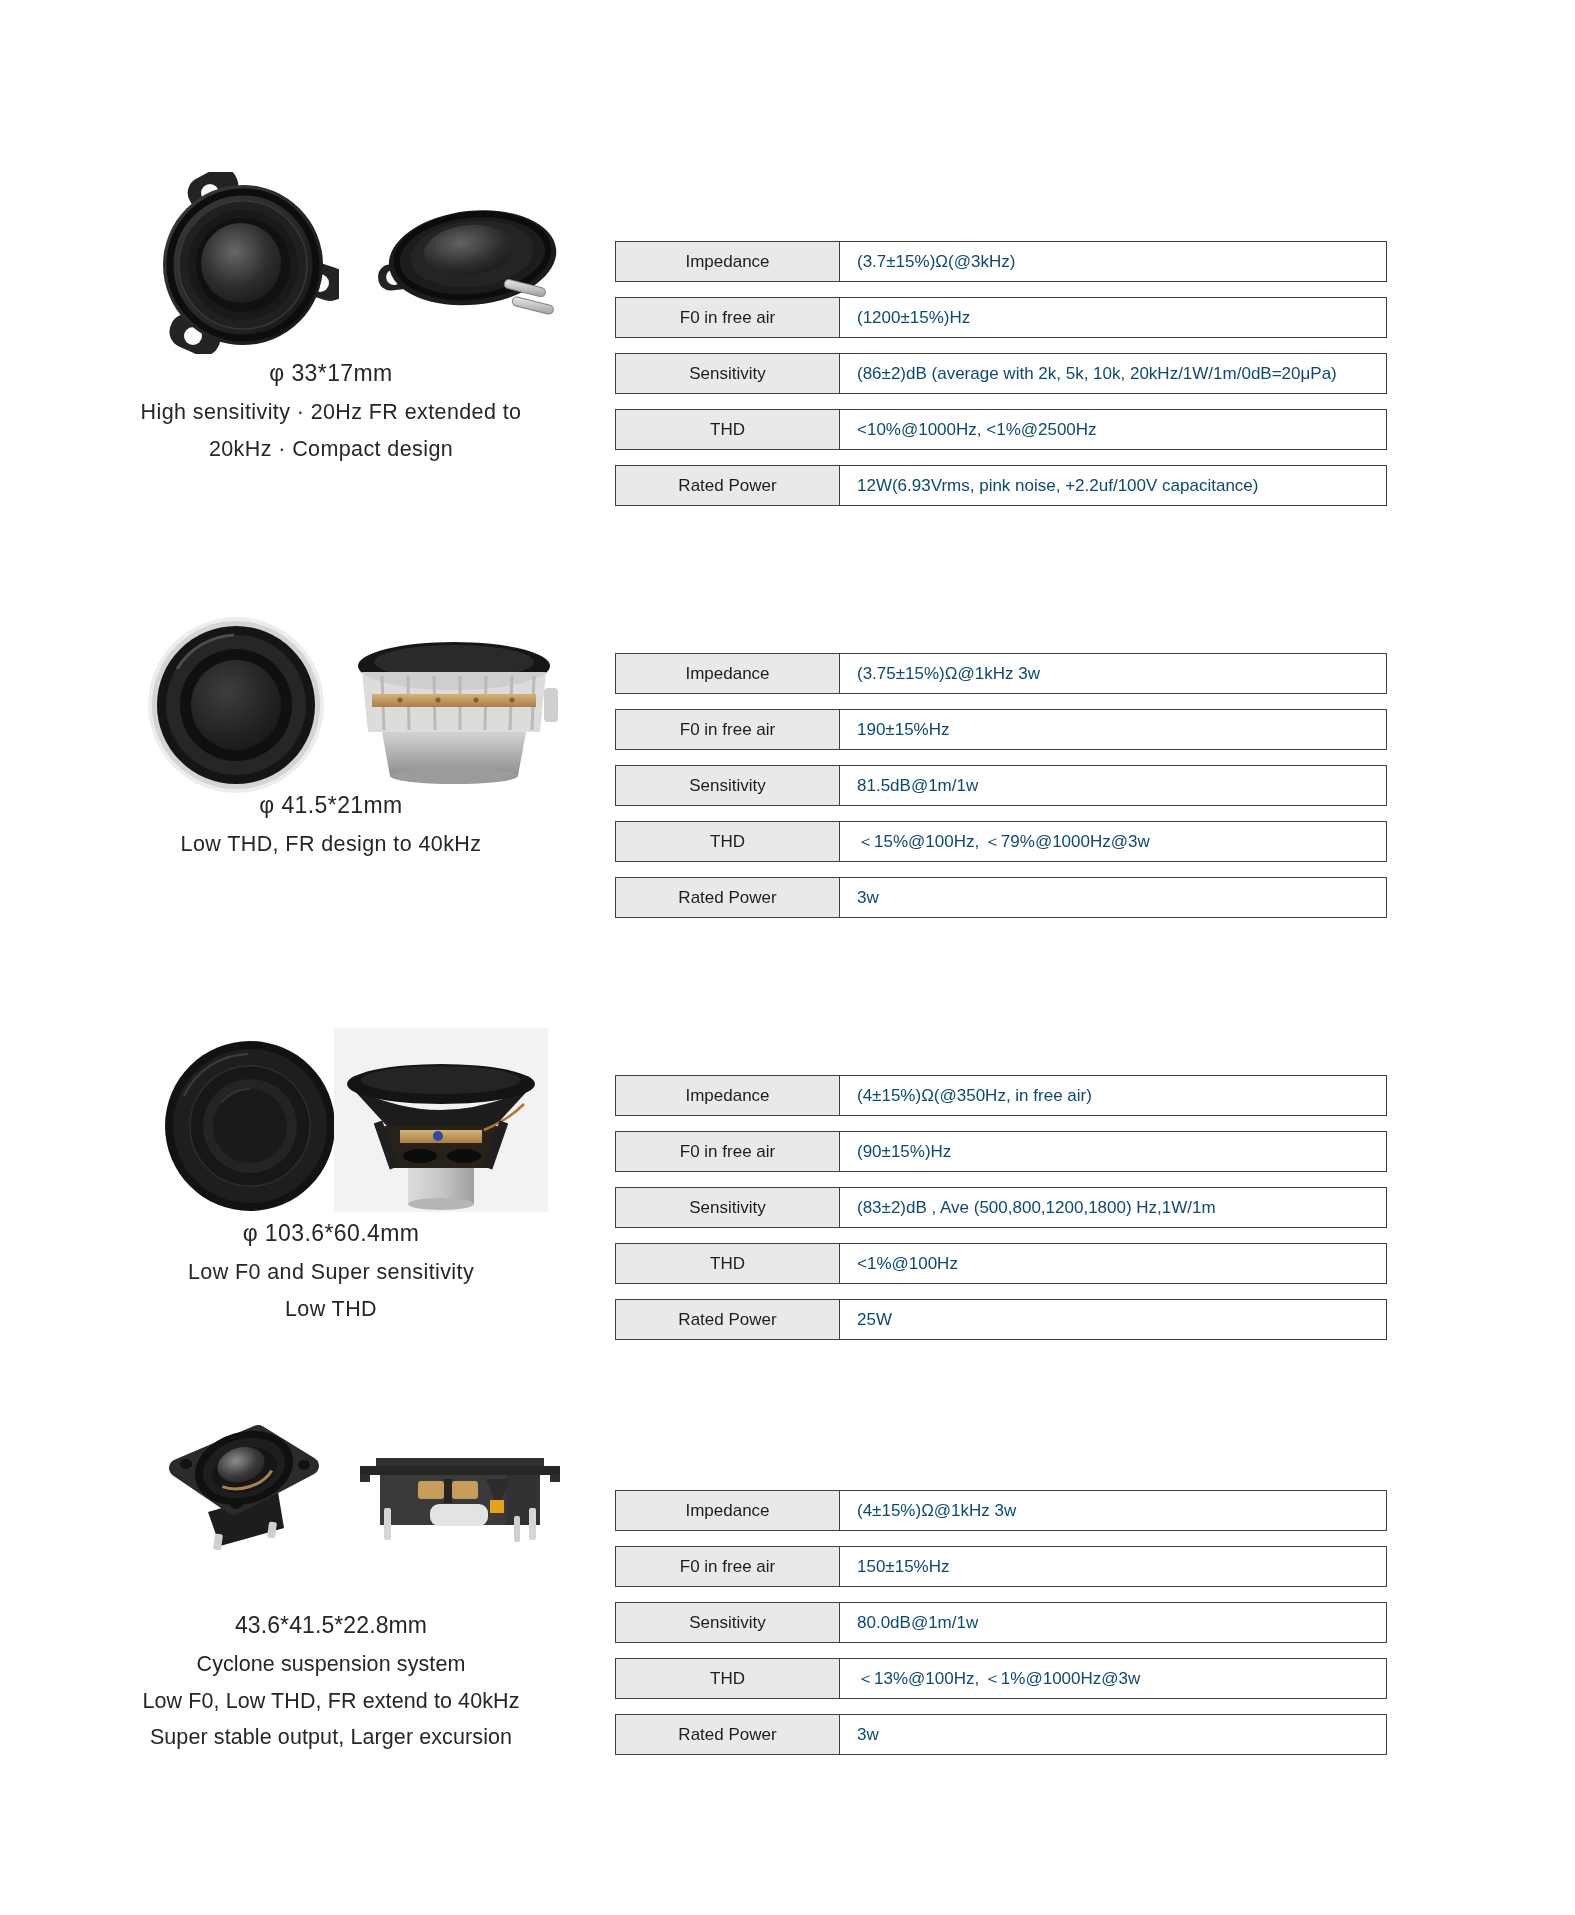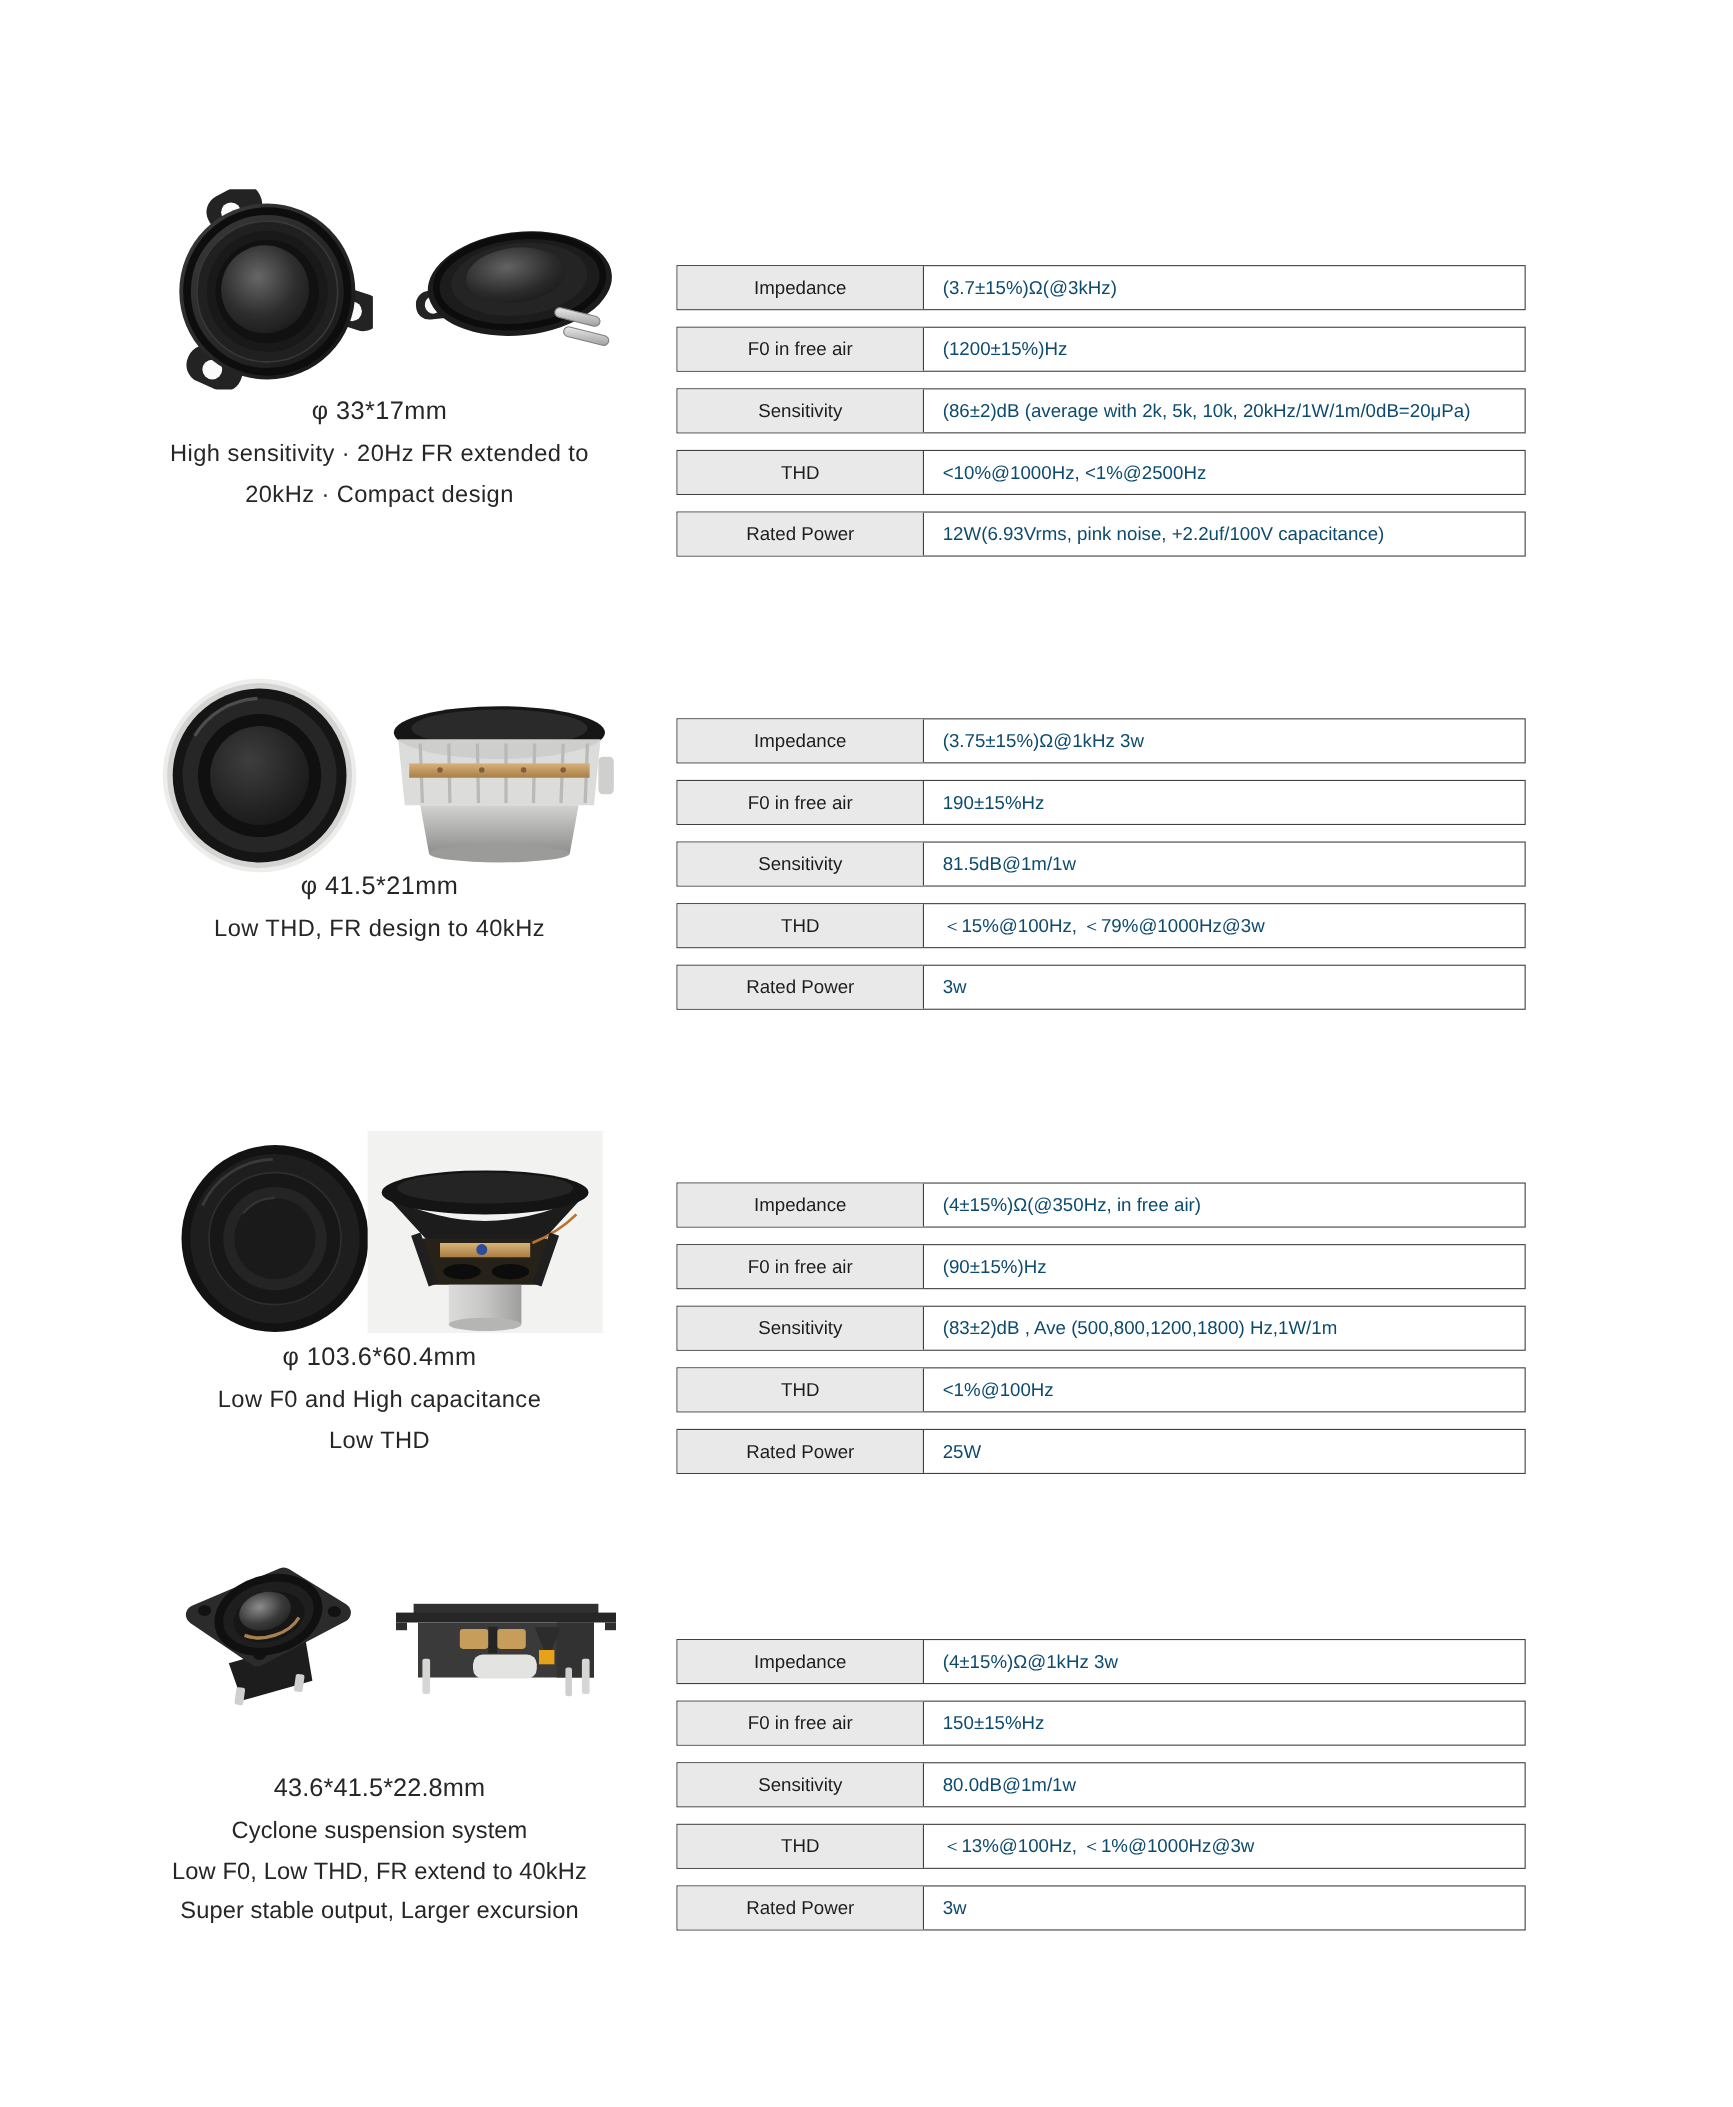--- a/index.html
+++ b/index.html
@@ -17,7 +17,7 @@
   .spec-value{flex:1;display:flex;align-items:center;padding-left:17px;font-size:17px;color:#0c4a6e;white-space:nowrap;overflow:hidden;}
 
   
-  .caption{position:absolute;left:95px;width:500px;text-align:center;color:#262626;letter-spacing:0.4px;}
+  .caption{position:absolute;left:81px;width:500px;text-align:center;color:#262626;letter-spacing:0.4px;}
   .caption .dim{font-size:23px;line-height:30px;margin-bottom:6px;}
   .caption .feat{font-size:21.5px;line-height:37px;}
   .caption.c1{top:358px;}

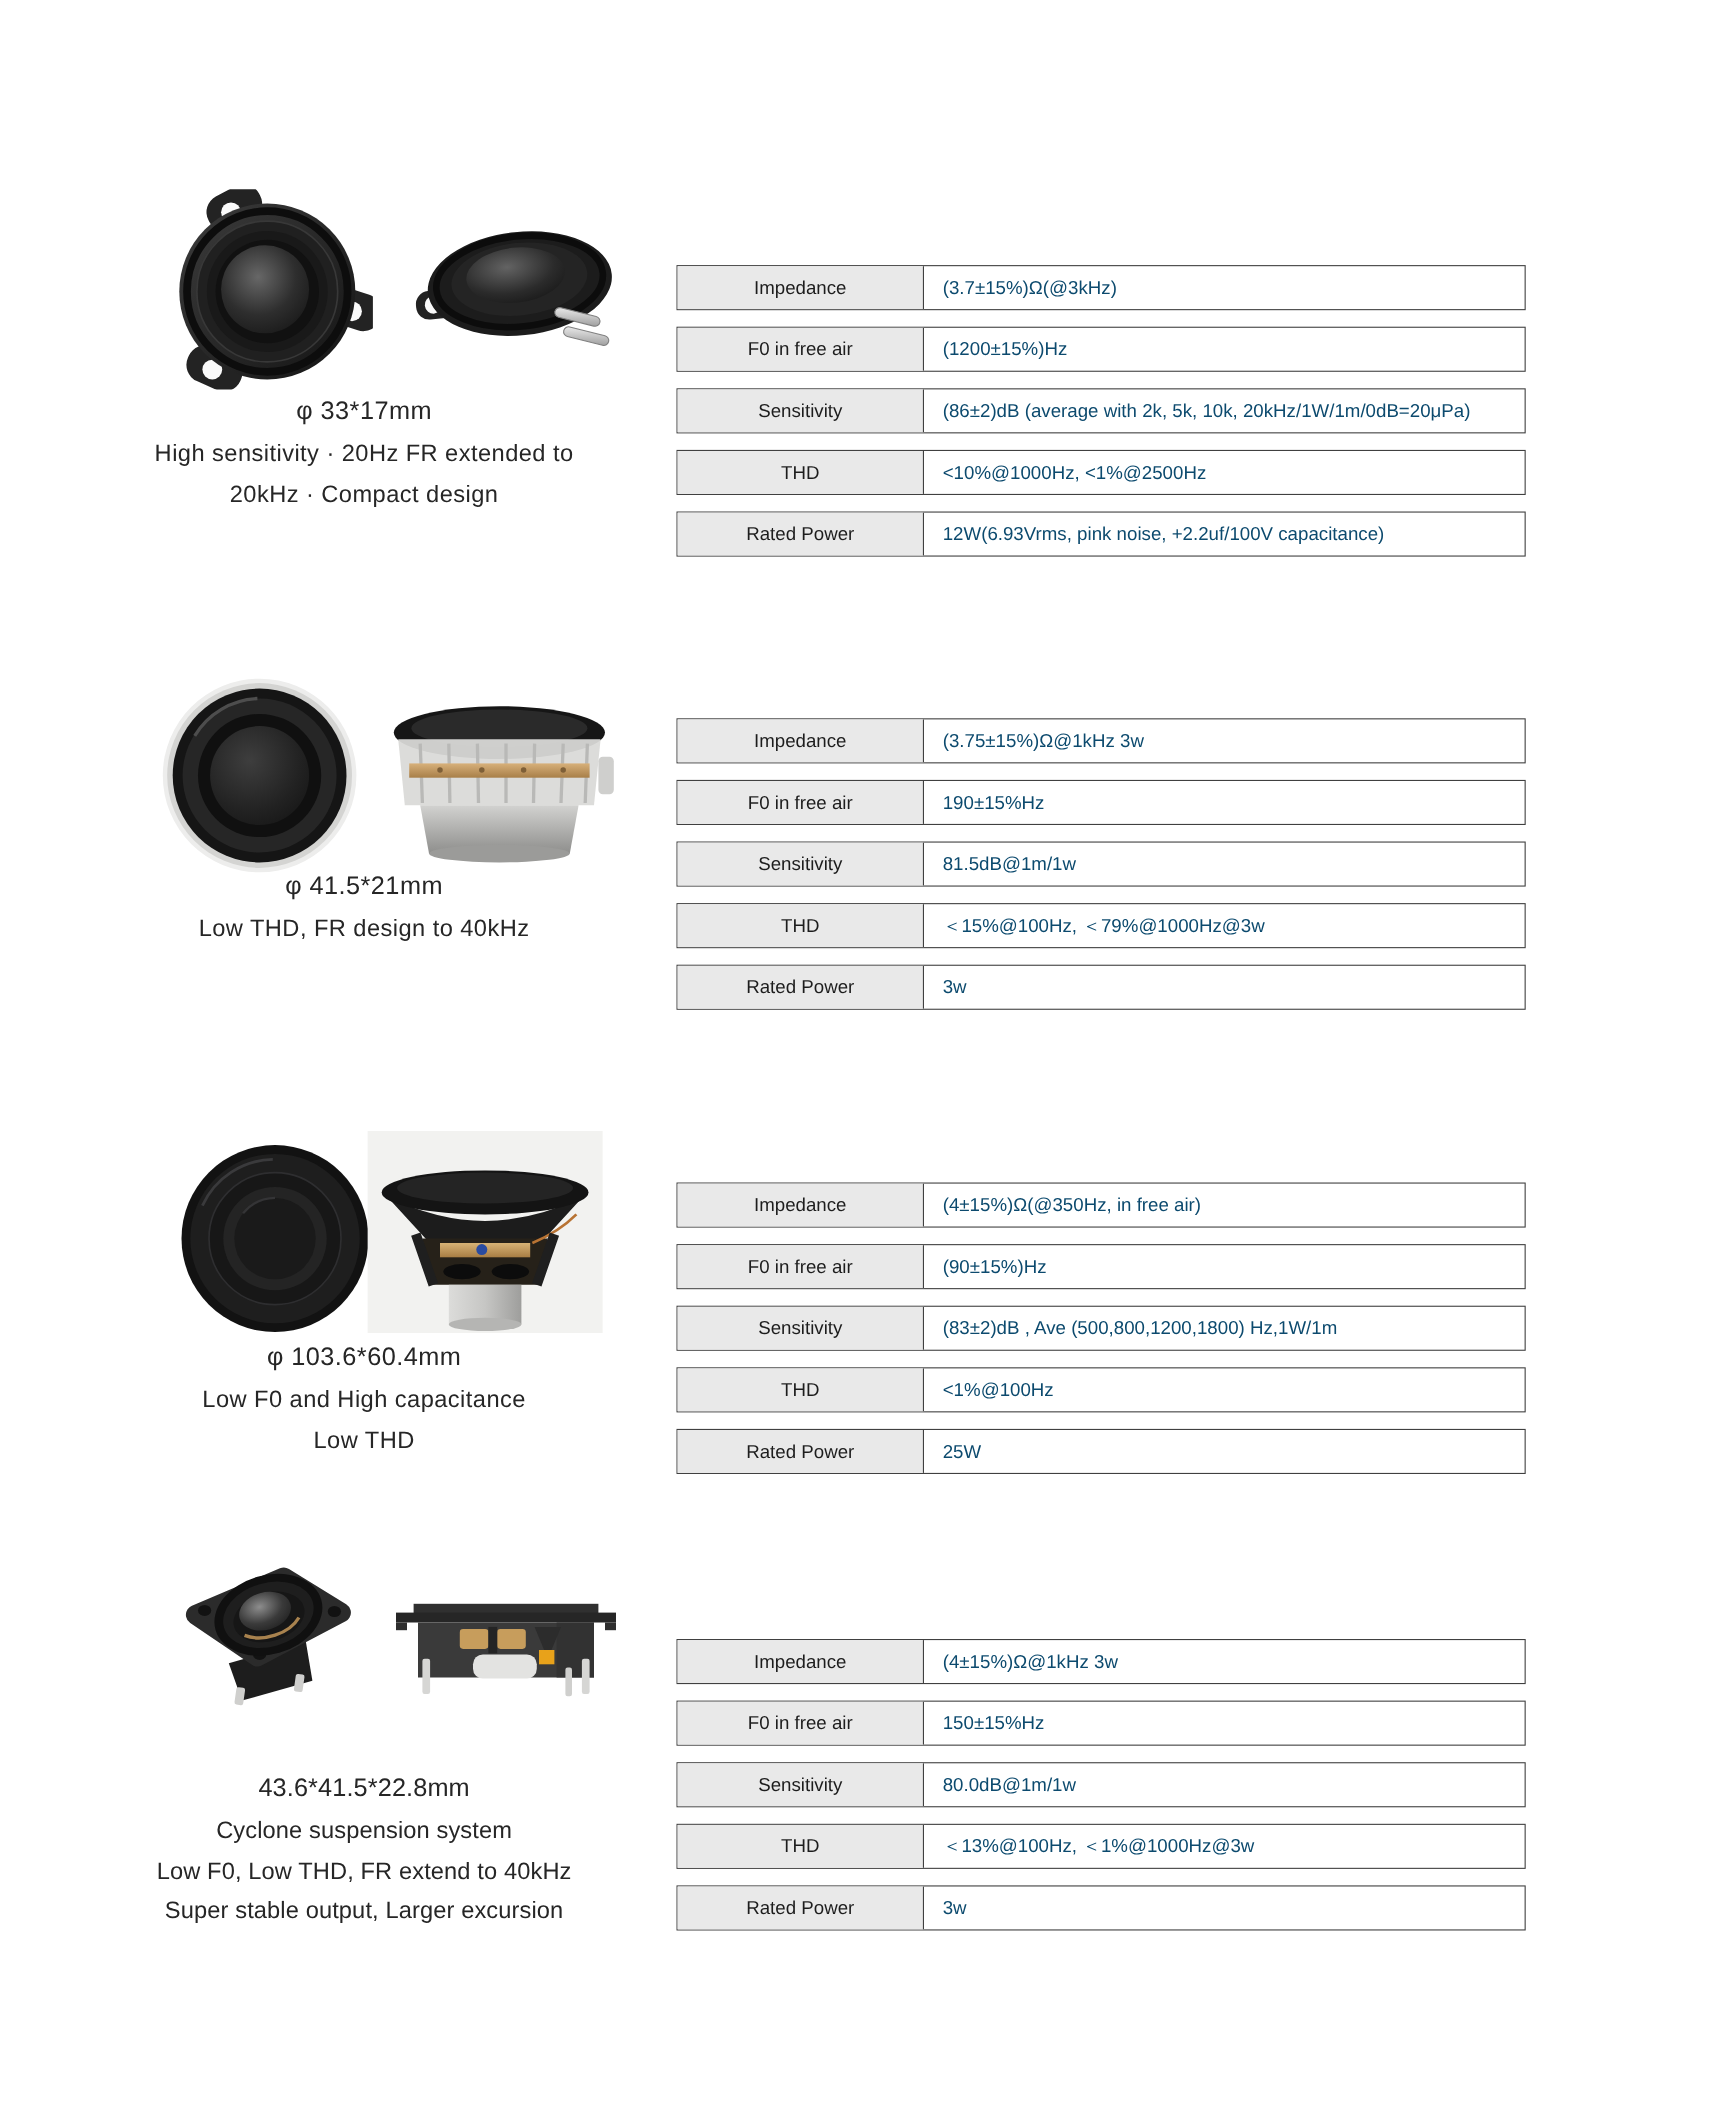--- a/index.html
+++ b/index.html
@@ -244,7 +244,7 @@
 
   <div class="caption c3">
     <div class="dim">φ 103.6*60.4mm</div>
-    <div class="feat">Low F0 and High capacitance</div>
+    <div class="feat">Low F0 and Super sensitivity</div>
     <div class="feat">Low THD</div>
   </div>
 

